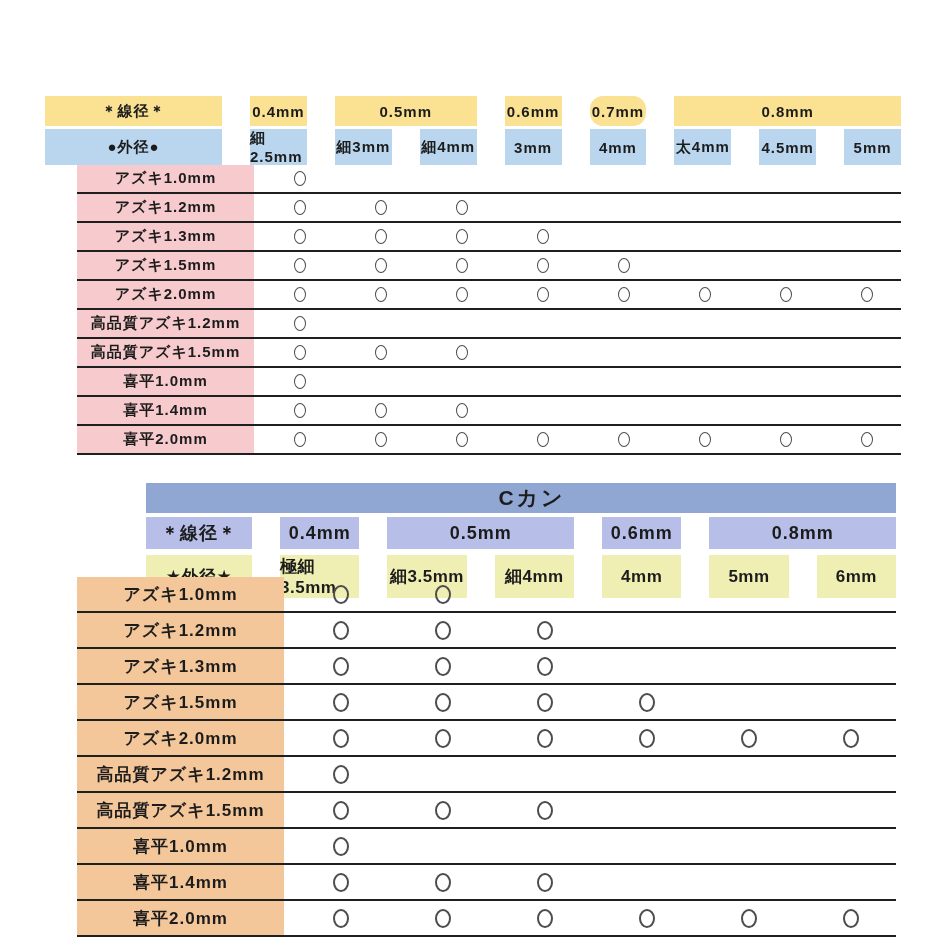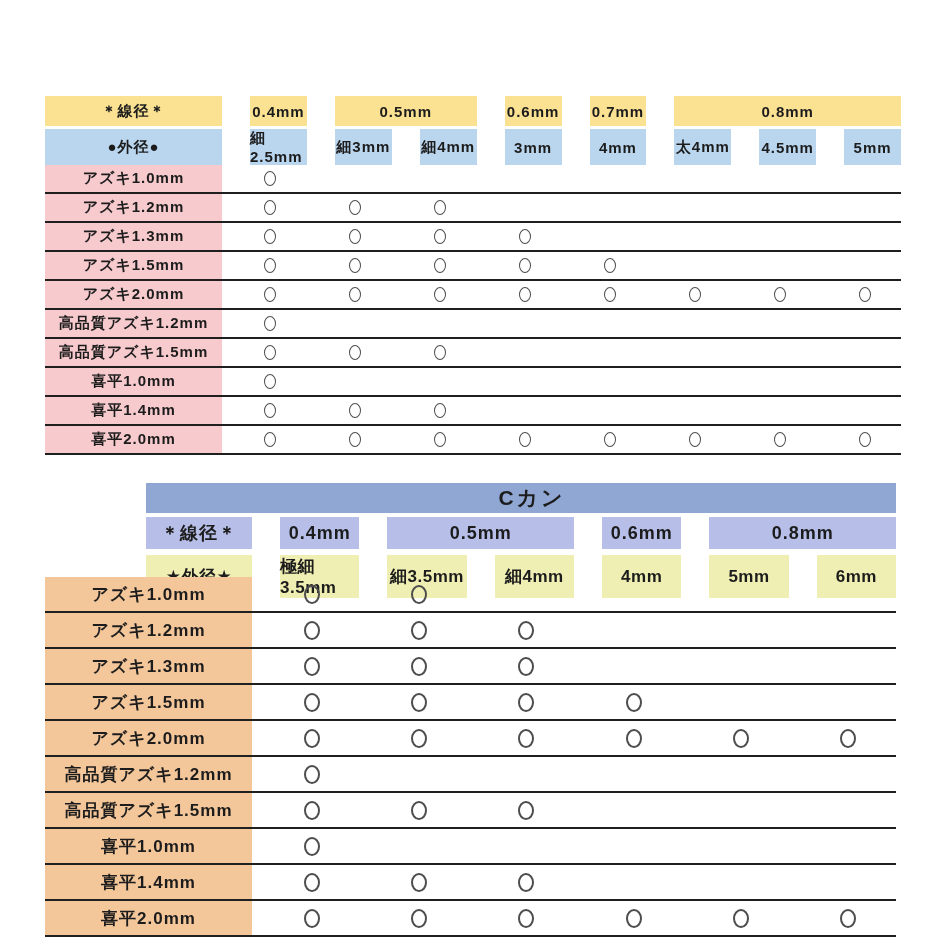--- a/index.html
+++ b/index.html
@@ -58,7 +58,7 @@
     <div class="cell" style="grid-column: span 1;">0.4mm</div>
         <div class="cell" style="grid-column: span 2;">0.5mm</div>
         <div class="cell" style="grid-column: span 1;">0.6mm</div>
-        <div class="cell" style="grid-column: span 1;">0.7mm</div>
+        <div class="cell" style="grid-column: span 1; border-radius: 13px;">0.7mm</div>
         <div class="cell" style="grid-column: span 3;">0.8mm</div>
       </div>
     <div class="hrow od">

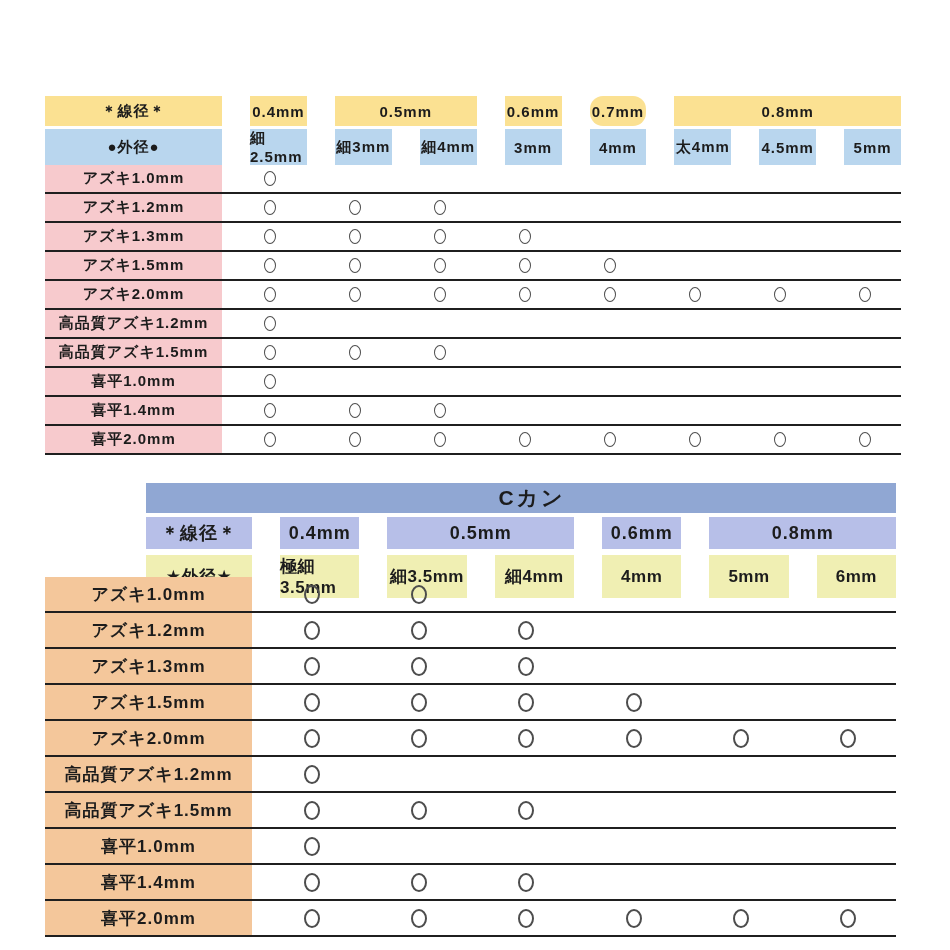--- a/index.html
+++ b/index.html
@@ -21,7 +21,7 @@
   .banner{display:flex;align-items:center;justify-content:center;font-weight:bold;letter-spacing:3px;}
   .hrow{display:grid;column-gap:4px;gap:28px;}
   .cell{display:flex;align-items:center;justify-content:center;font-weight:bold;letter-spacing:1px;}
-  .tbody .row{display:grid;column-gap:12px;box-sizing:border-box;border-bottom:2px solid var(--grid_line,#1f1f1f);}
+  .tbody .row{display:grid;column-gap:12px;box-sizing:border-box;border-bottom:2px solid var(--grid_line,#1f1f1f);margin-left:32px;}
   .mark{display:inline-block;border-style:solid;border-color:var(--mark_stroke,#4d4d4d);border-radius:50%;box-sizing:border-box;}
   
   .t1{left:45px;top:96px;width:856px;}

